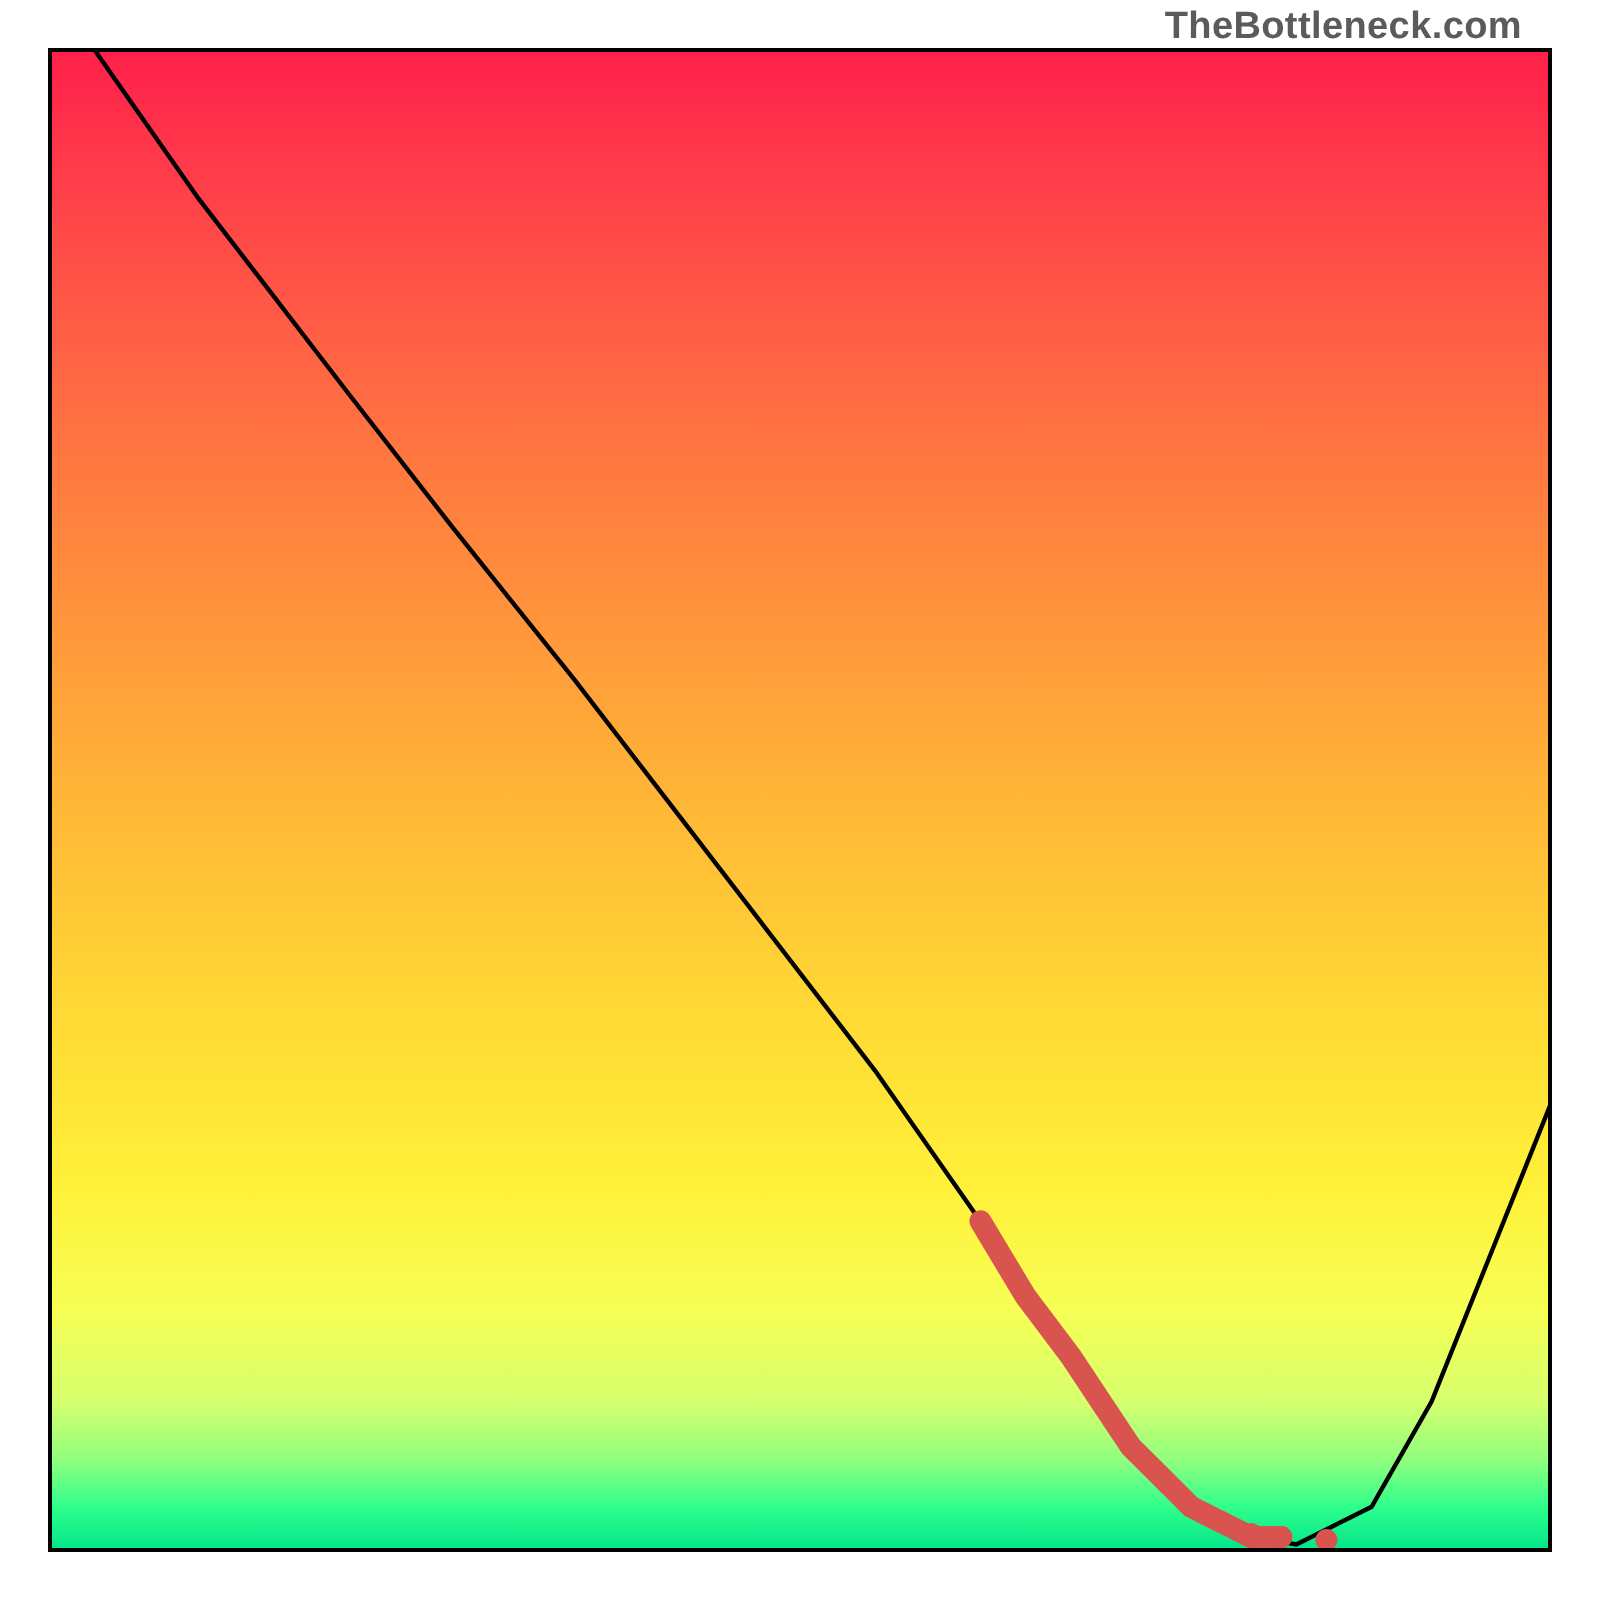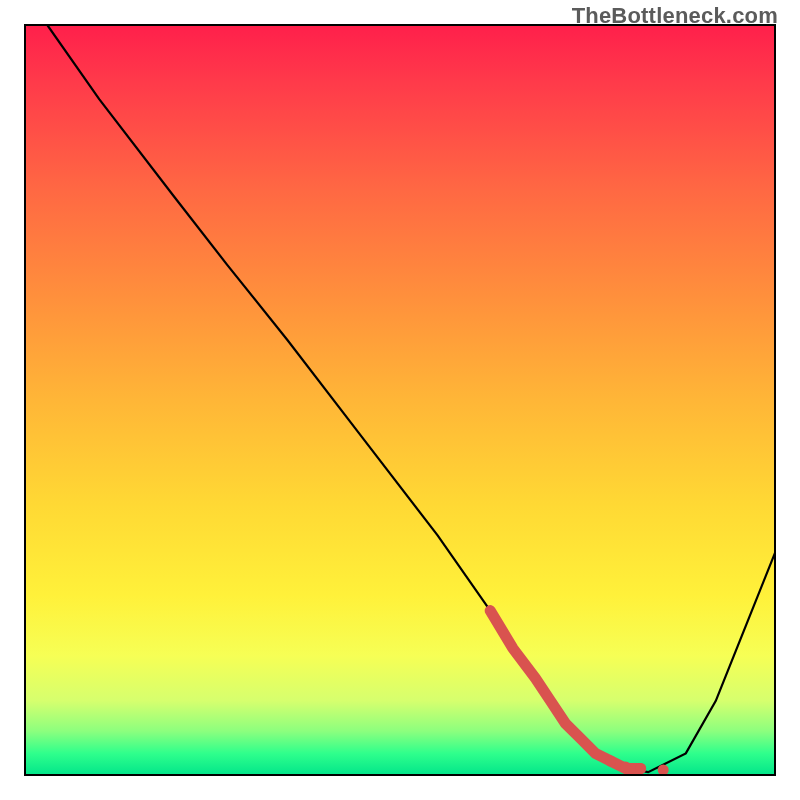--- a/index.html
+++ b/index.html
@@ -66,8 +66,8 @@
   .watermark {
     position: absolute;
     top: 3px;
-    right: 22px;
-    font-size: 22px;
+    right: 39px;
+    font-size: 19px;
     font-weight: 600;
     color: #5b5b5b;
     letter-spacing: 0.2px;

